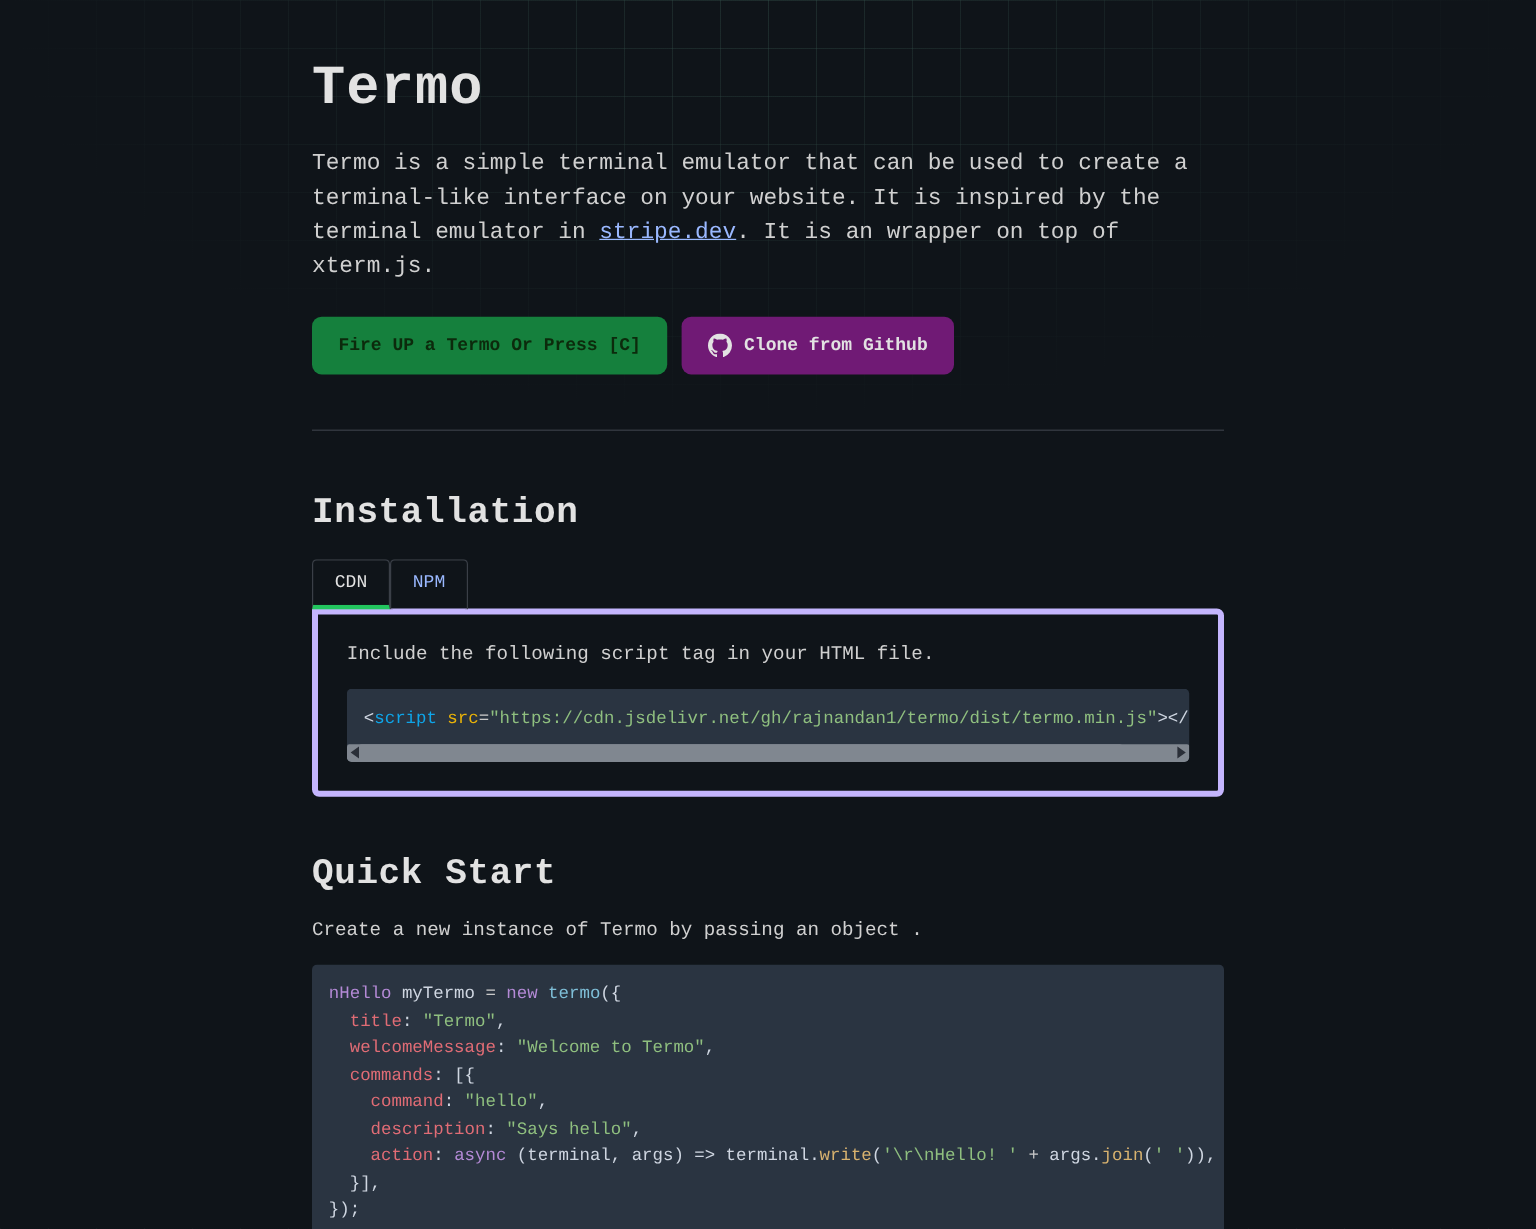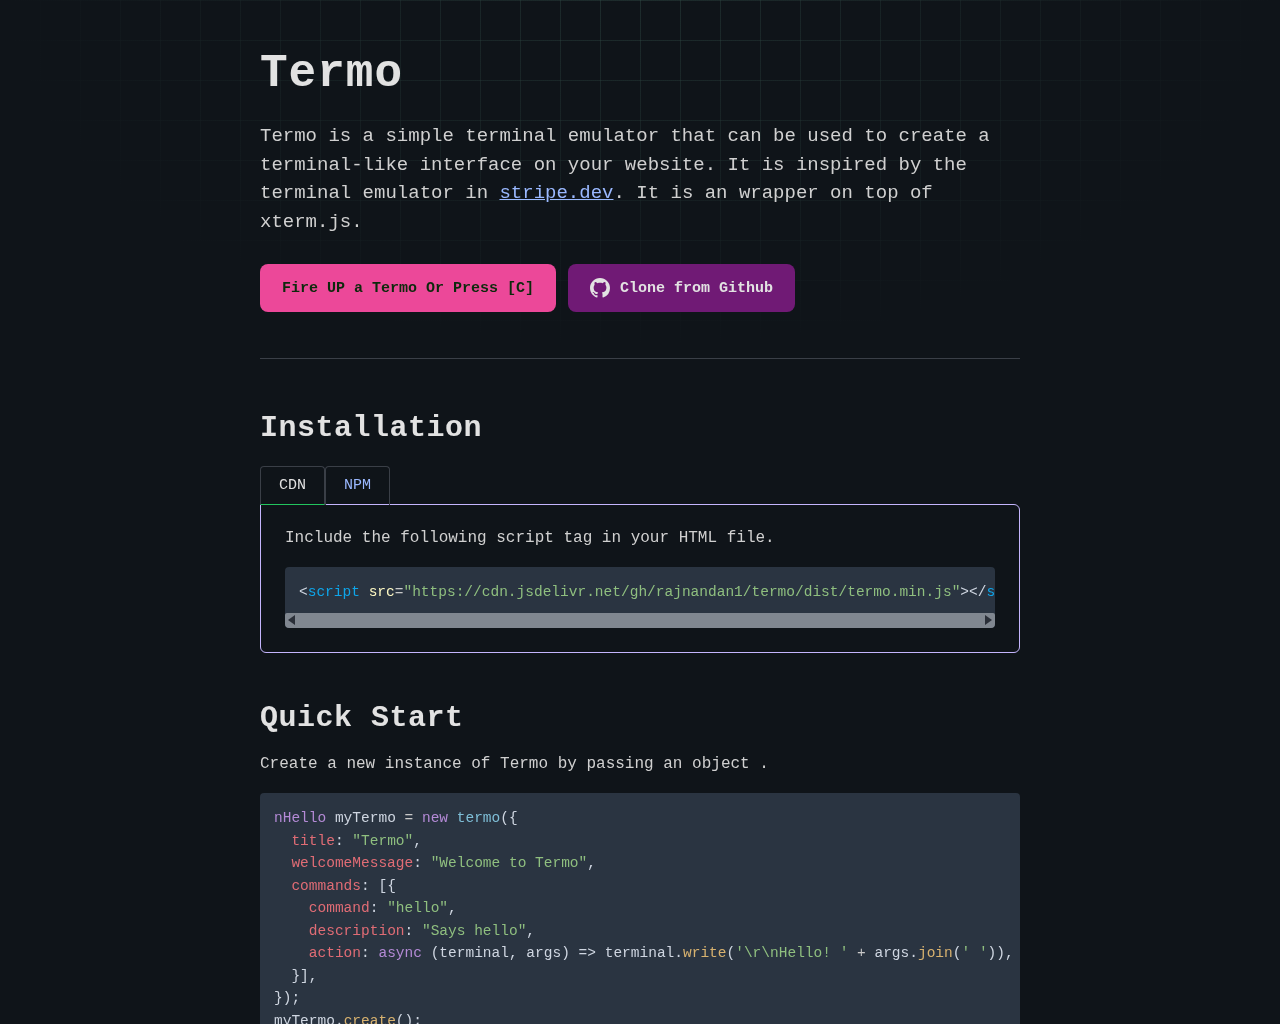--- a/index.html
+++ b/index.html
@@ -61,7 +61,7 @@
   border:none;
 }
 .btn-primary{
-  background:#ec4899;color:#0c2a0c;
+  background:#15803d;color:#0c2a0c;
 }
 .btn-secondary{
   background:#701a75;color:#e2e2e2;

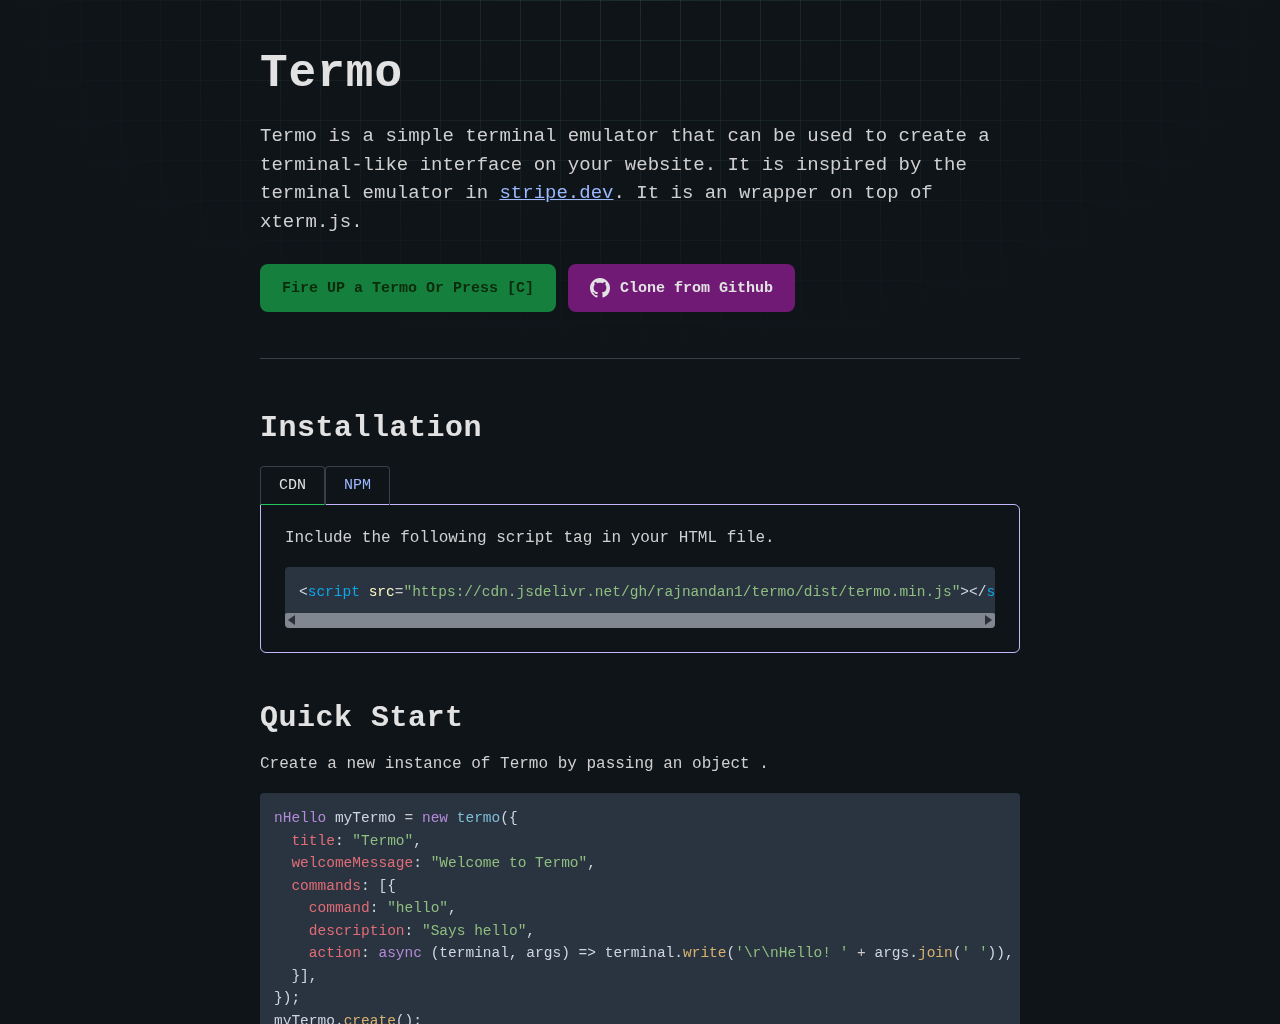--- a/index.html
+++ b/index.html
@@ -89,7 +89,7 @@
 .tab.active{
   color:#e2e2e2;
   background:#0f1419;
-  border-bottom:1px solid #22c55e;
+  border-bottom:4px solid #22c55e;
 }
 .tab-panel{
   border:1px solid #c4b5fd;

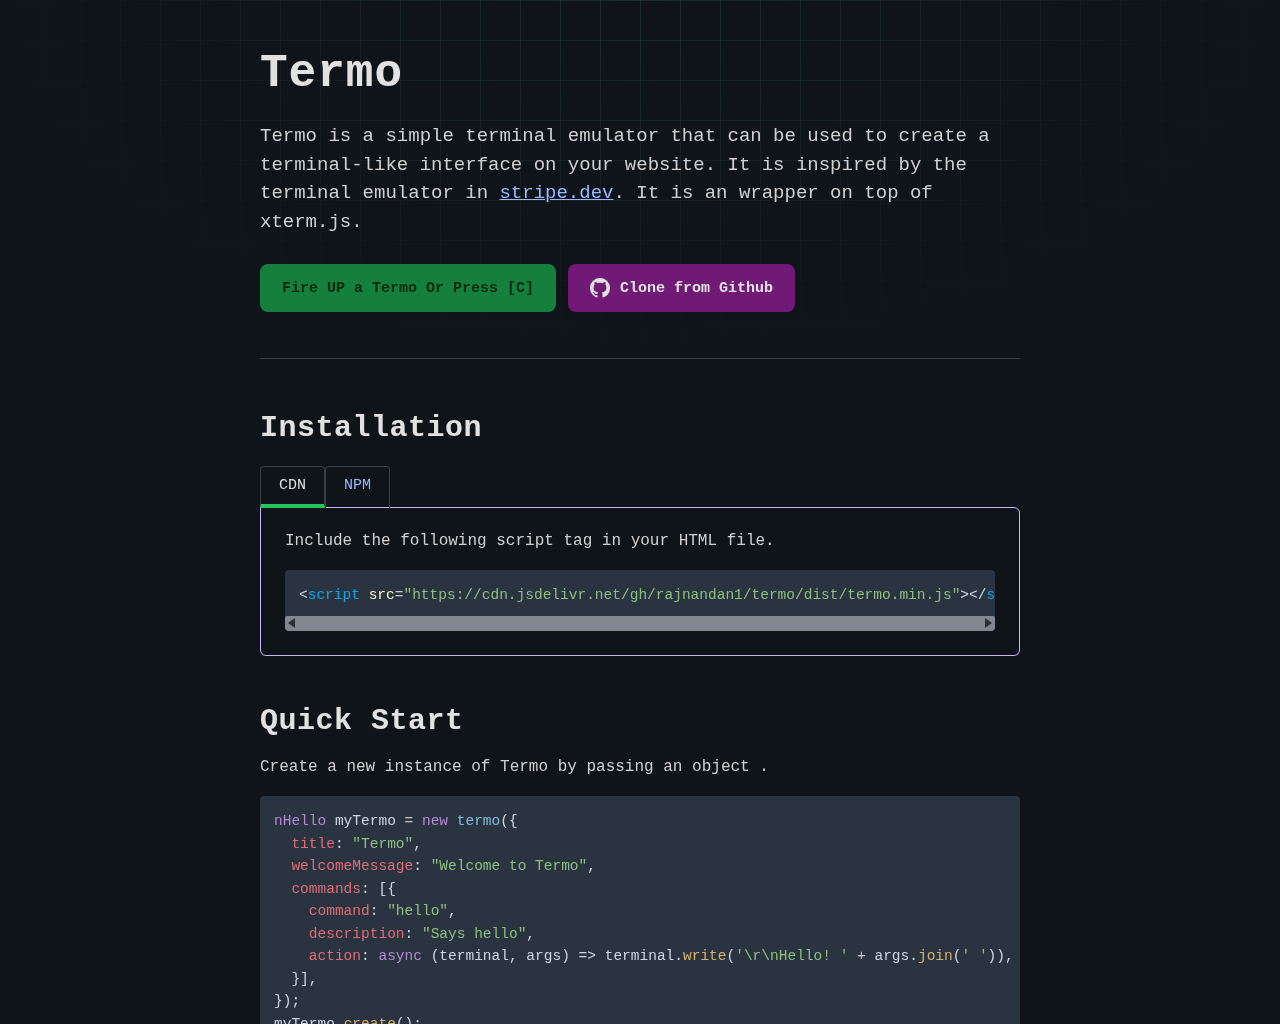--- a/index.html
+++ b/index.html
@@ -92,7 +92,7 @@
   border-bottom:4px solid #22c55e;
 }
 .tab-panel{
-  border:1px solid #c4b5fd;
+  border:5px solid #c4b5fd;
   border-radius:0 6px 6px 6px;
   padding:24px;
   margin-bottom:48px;

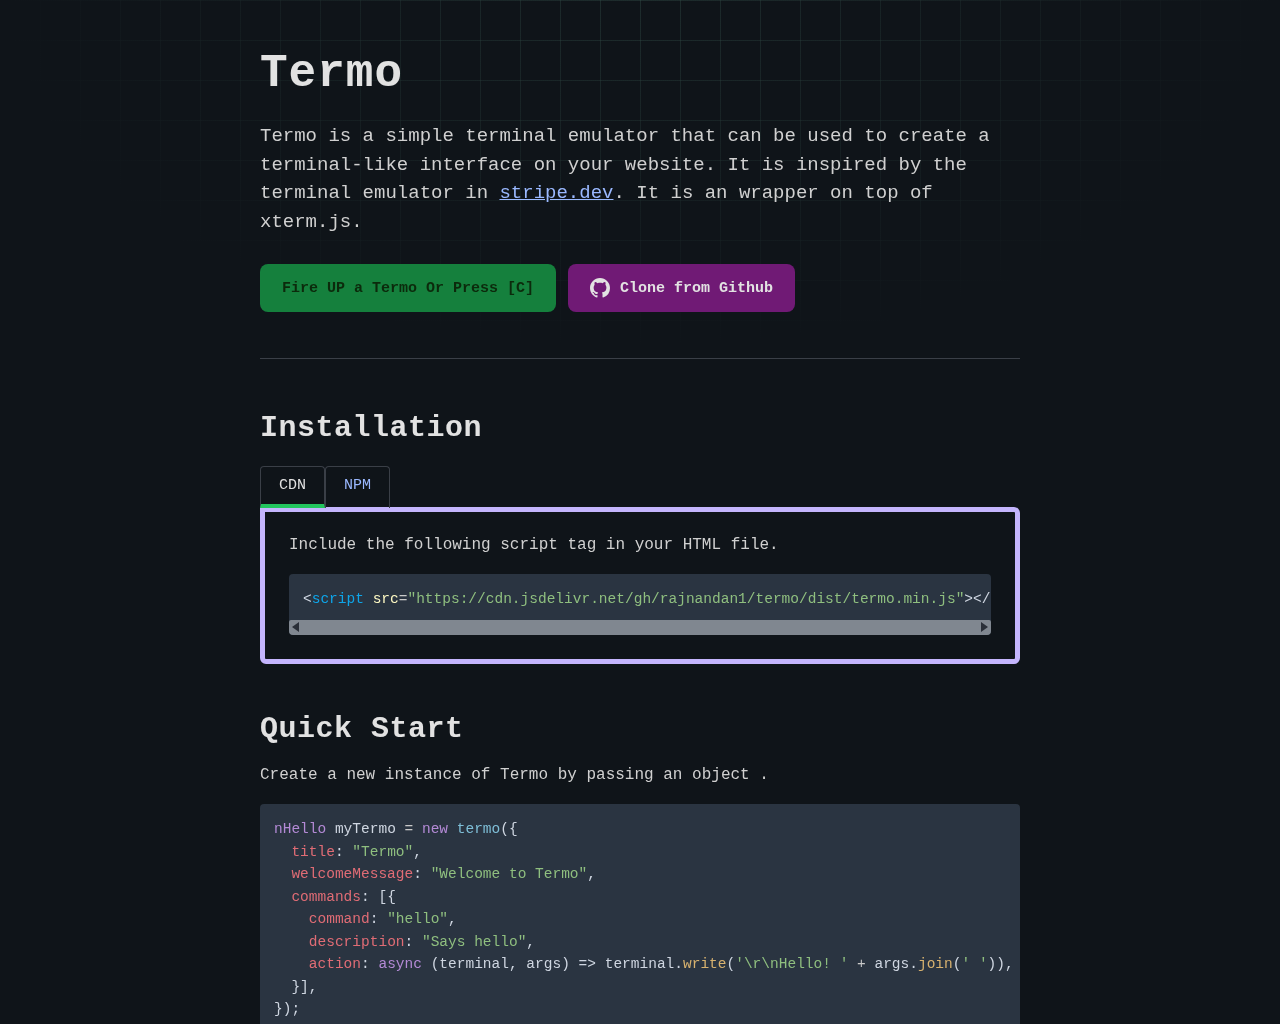--- a/index.html
+++ b/index.html
@@ -130,7 +130,7 @@
 
 .tok-punct{color:#cfd6e1;}
 .tok-tag{color:#0ea5e9;}
-.tok-attr{color:#fef9c3;}
+.tok-attr{color:#eab308;}
 .tok-op{color:#c9c9c9;}
 .tok-str{color:#8fbf7f;}
 .tok-kw{color:#b48ad6;}

